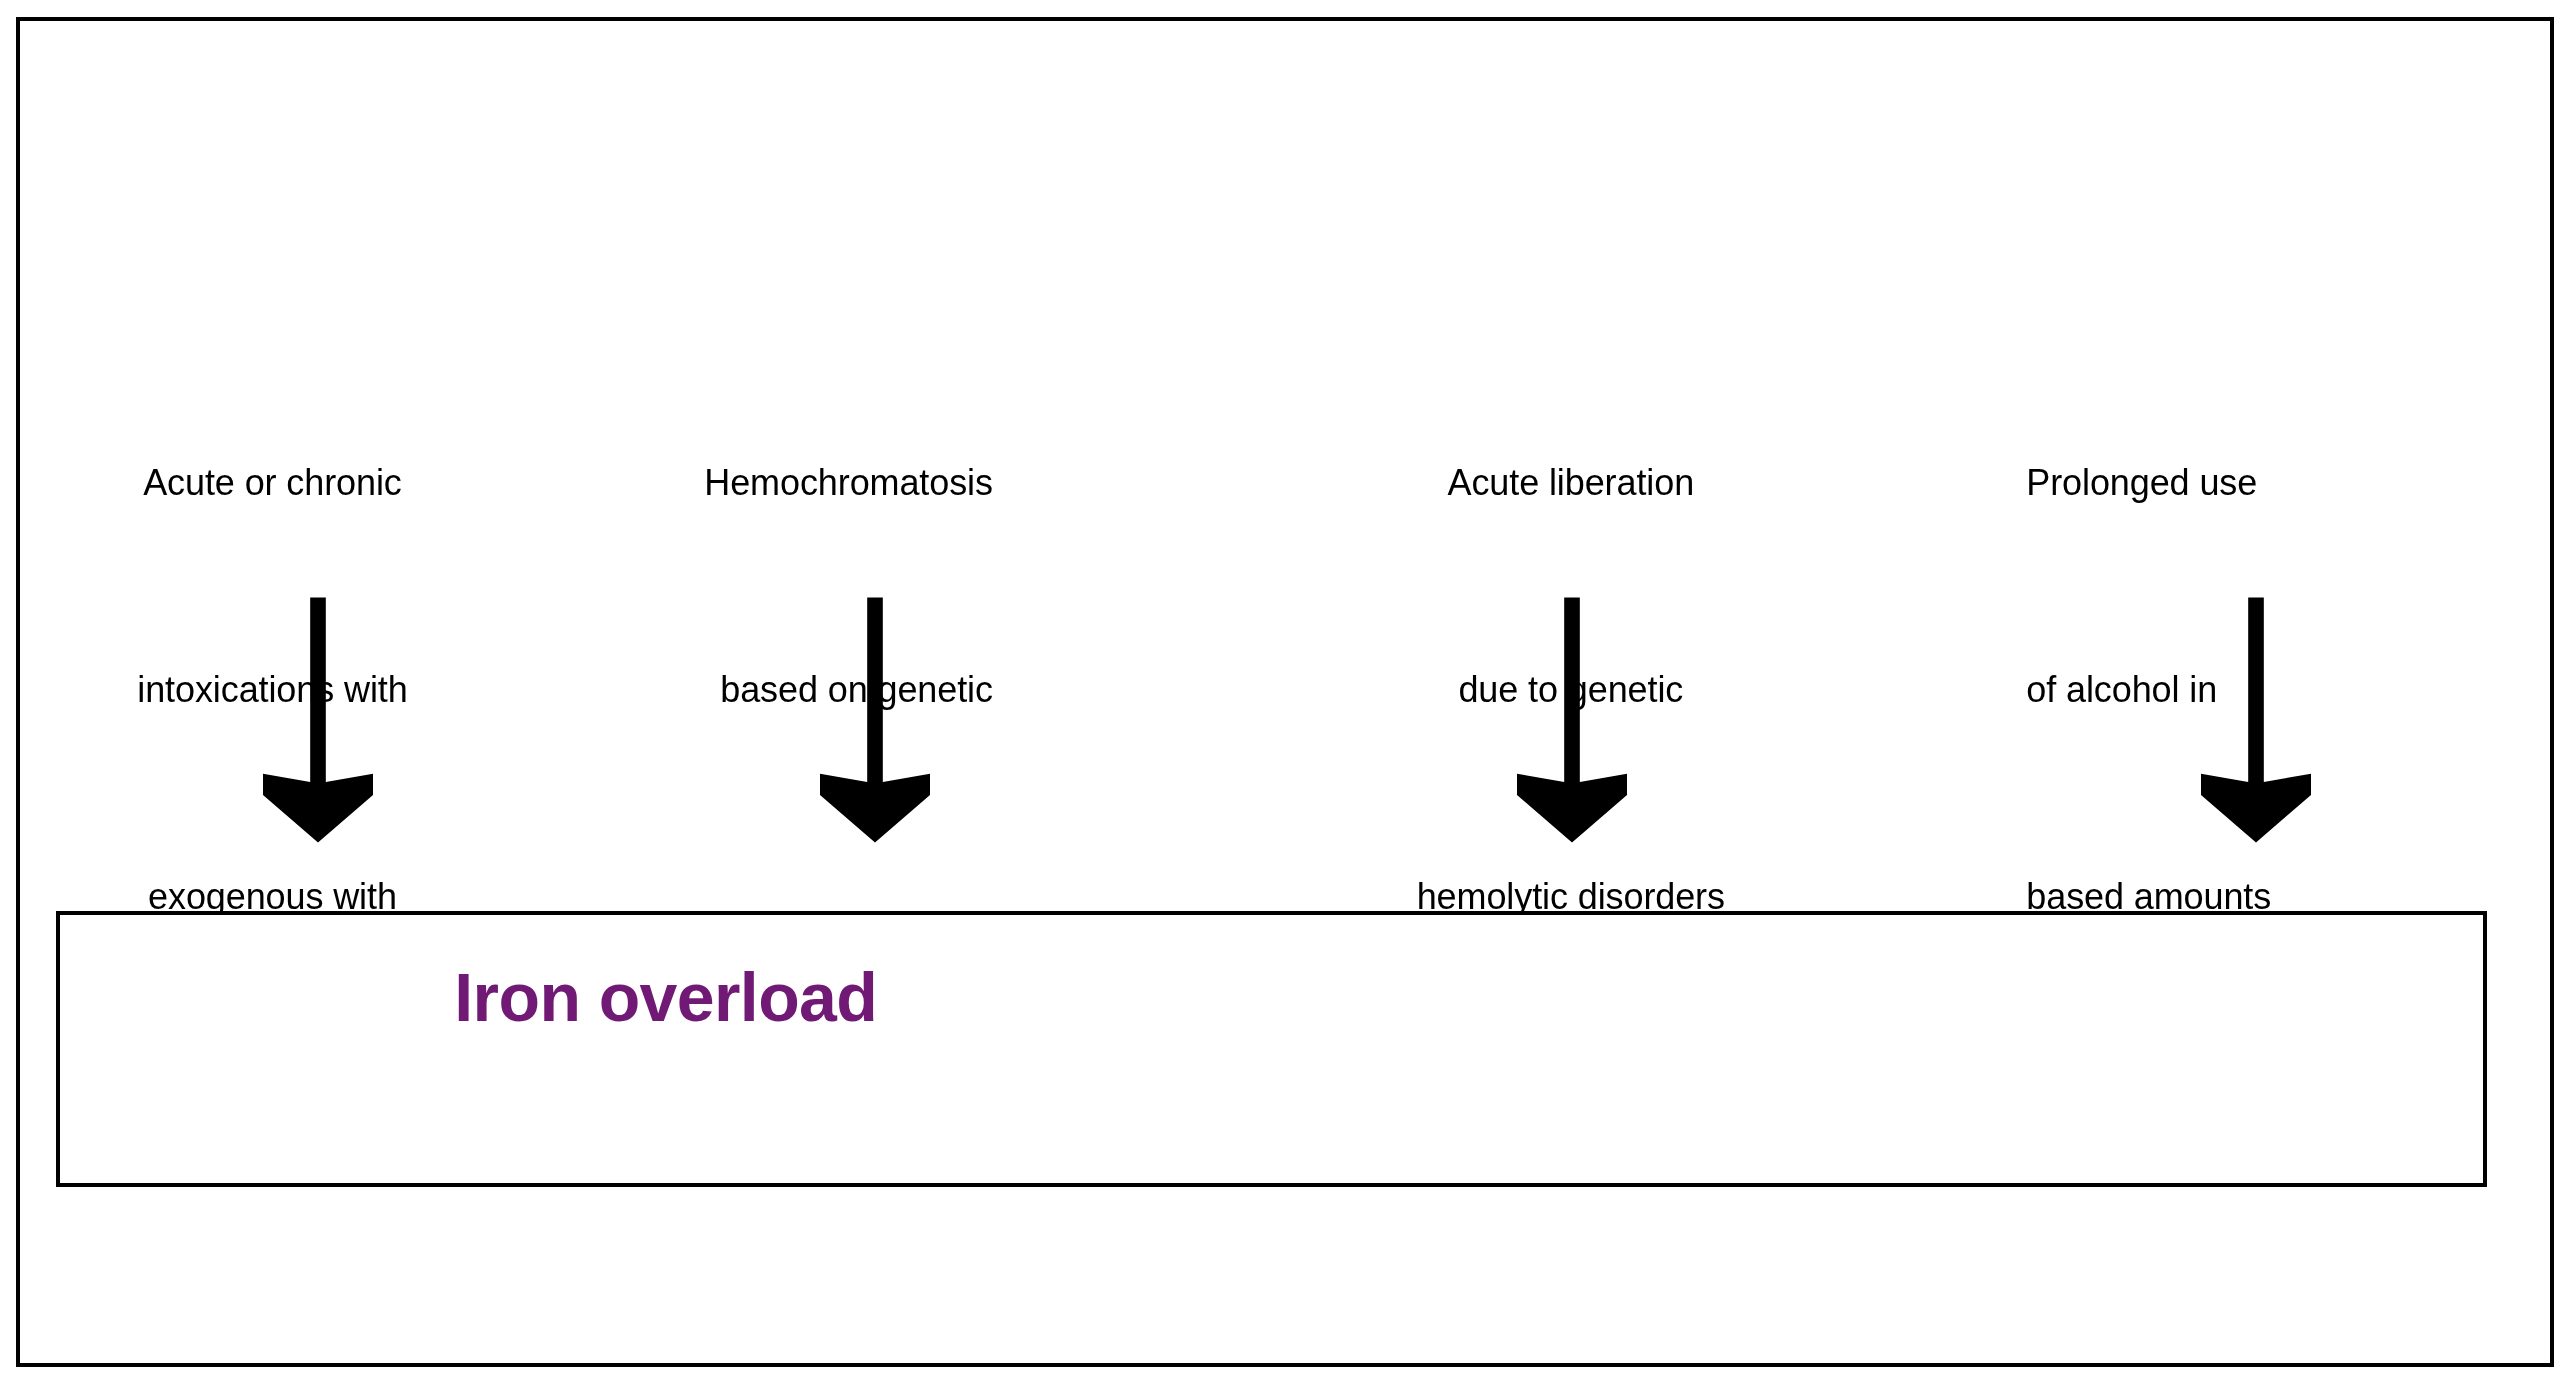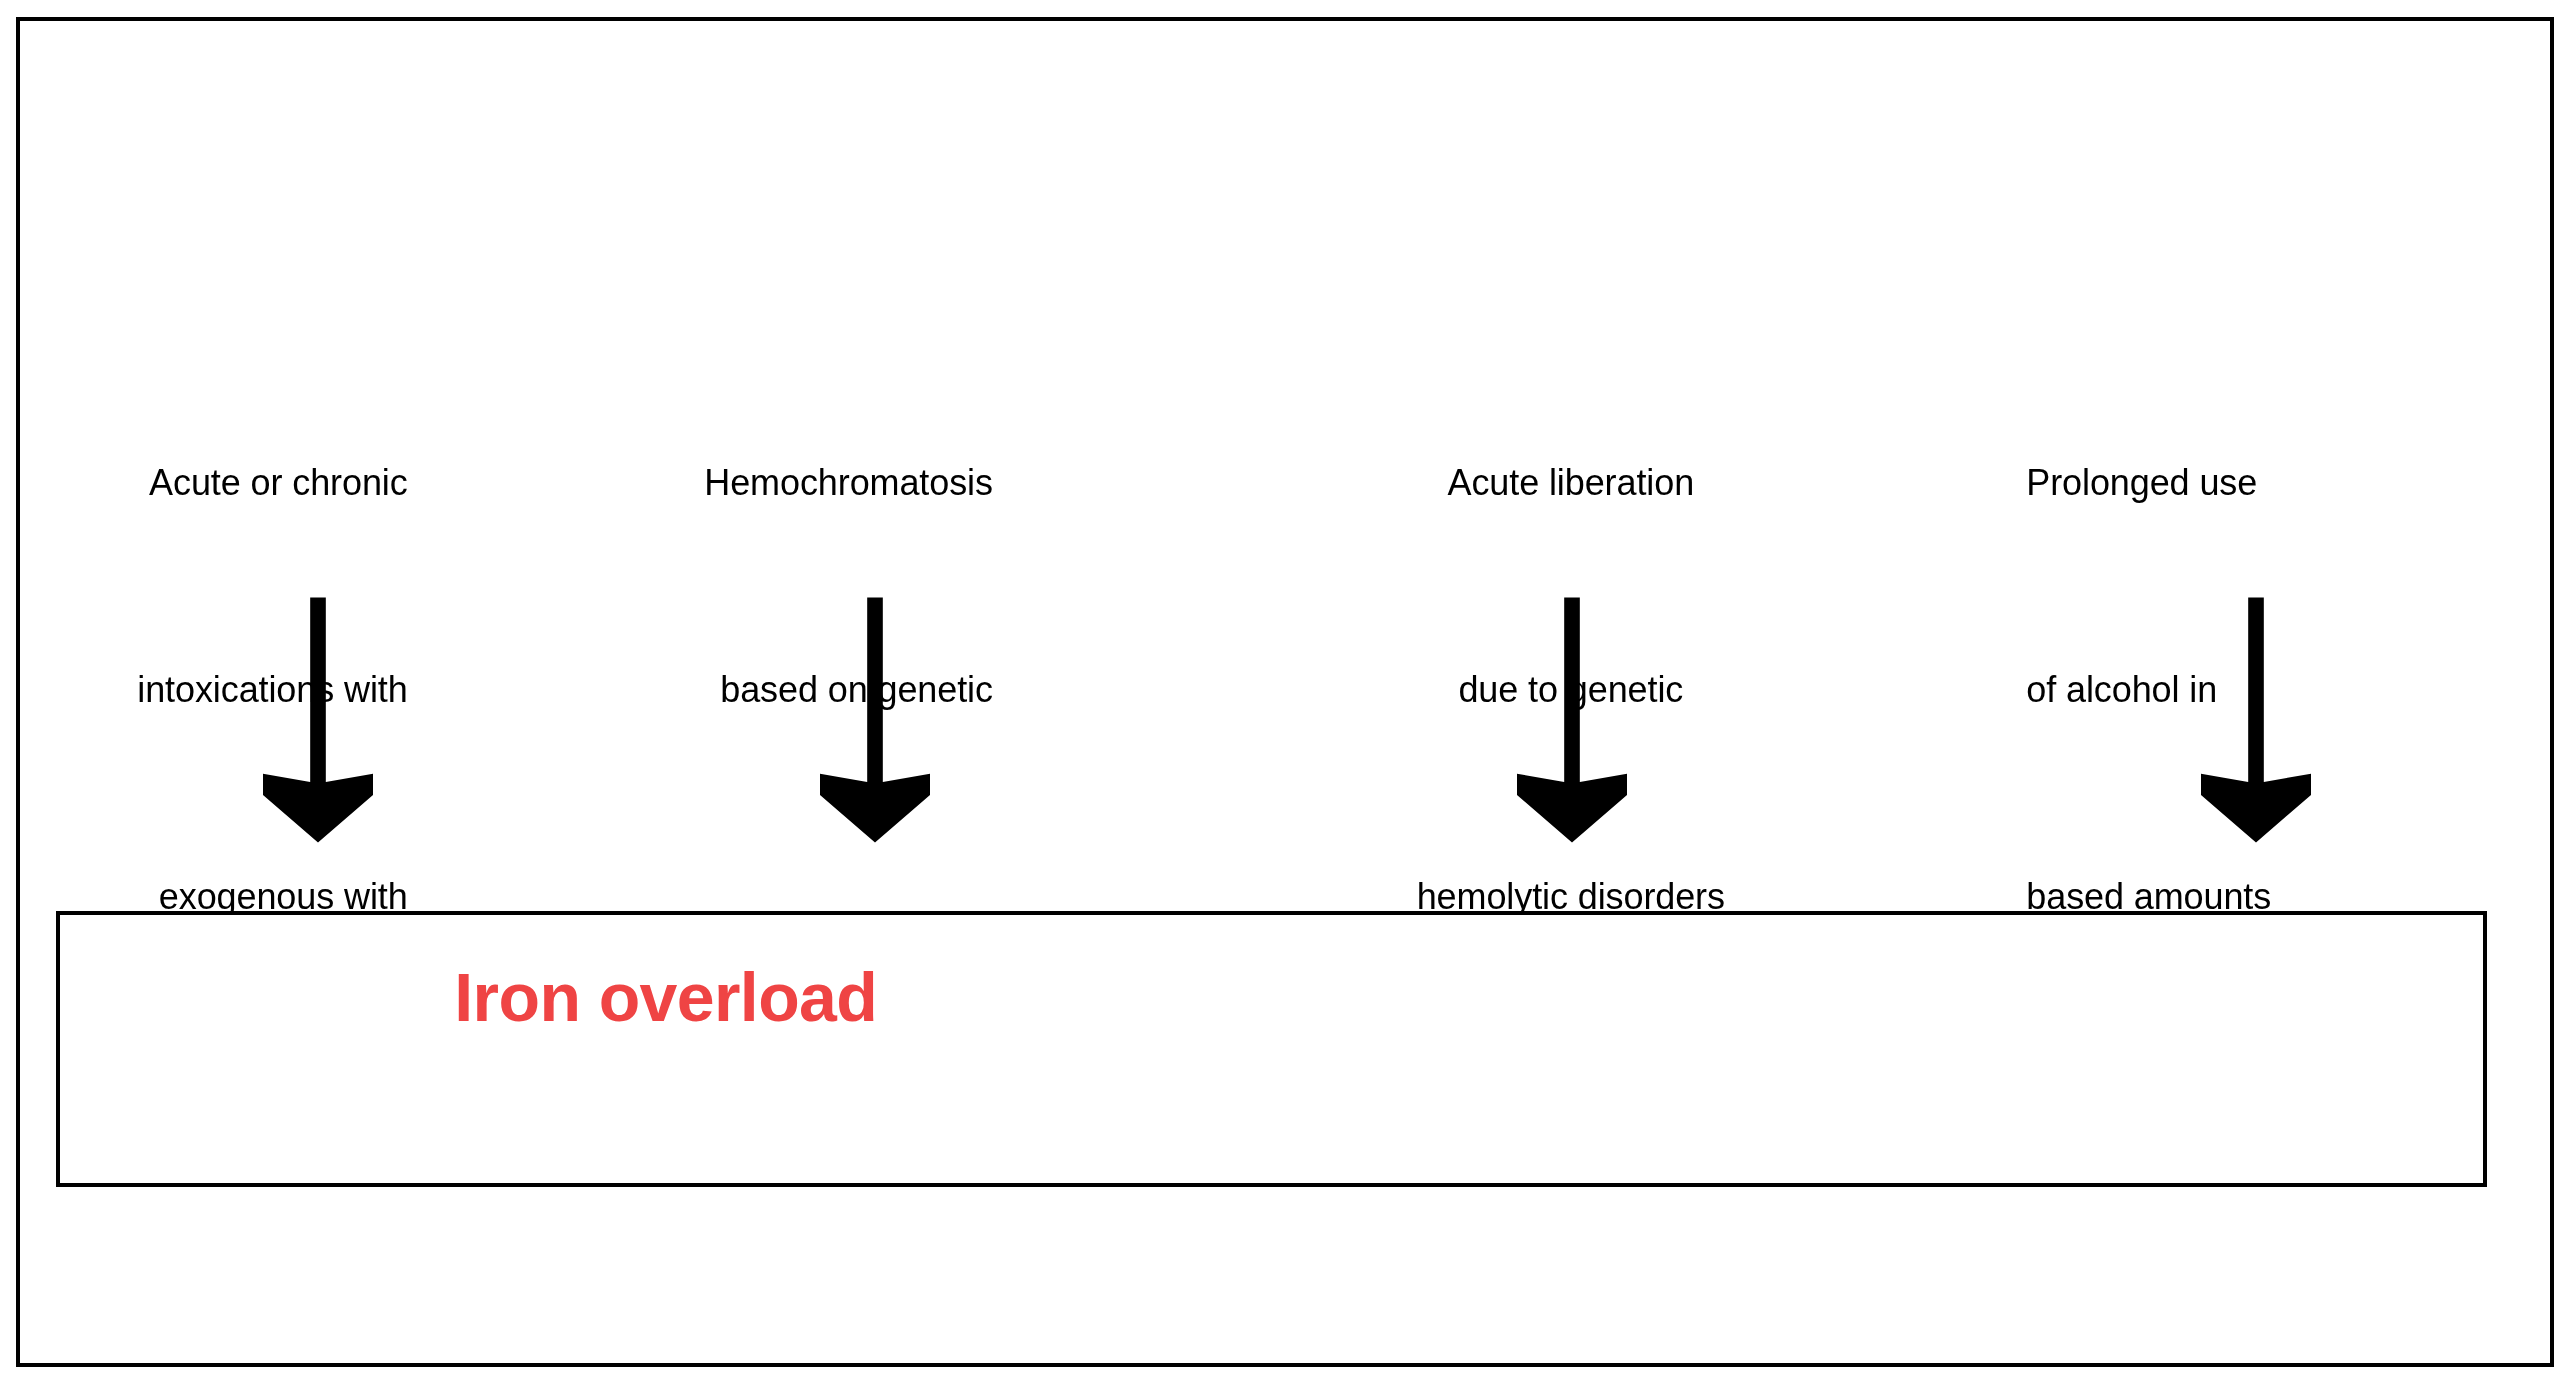--- a/index.html
+++ b/index.html
@@ -42,7 +42,7 @@
   }
   .cause-line { display: block; }
 
-  #cause-col-0 { left: 117px;  text-align: right;   }
+  #cause-col-0 { left: 117px;  text-align: center;   }
   #cause-col-1 { left: 684px; text-align: right;   }
   #cause-col-2 { left: 1296px; width: 509px; text-align: center; }
   #cause-col-3 { left: 2006px; width: 458px; text-align: left; }

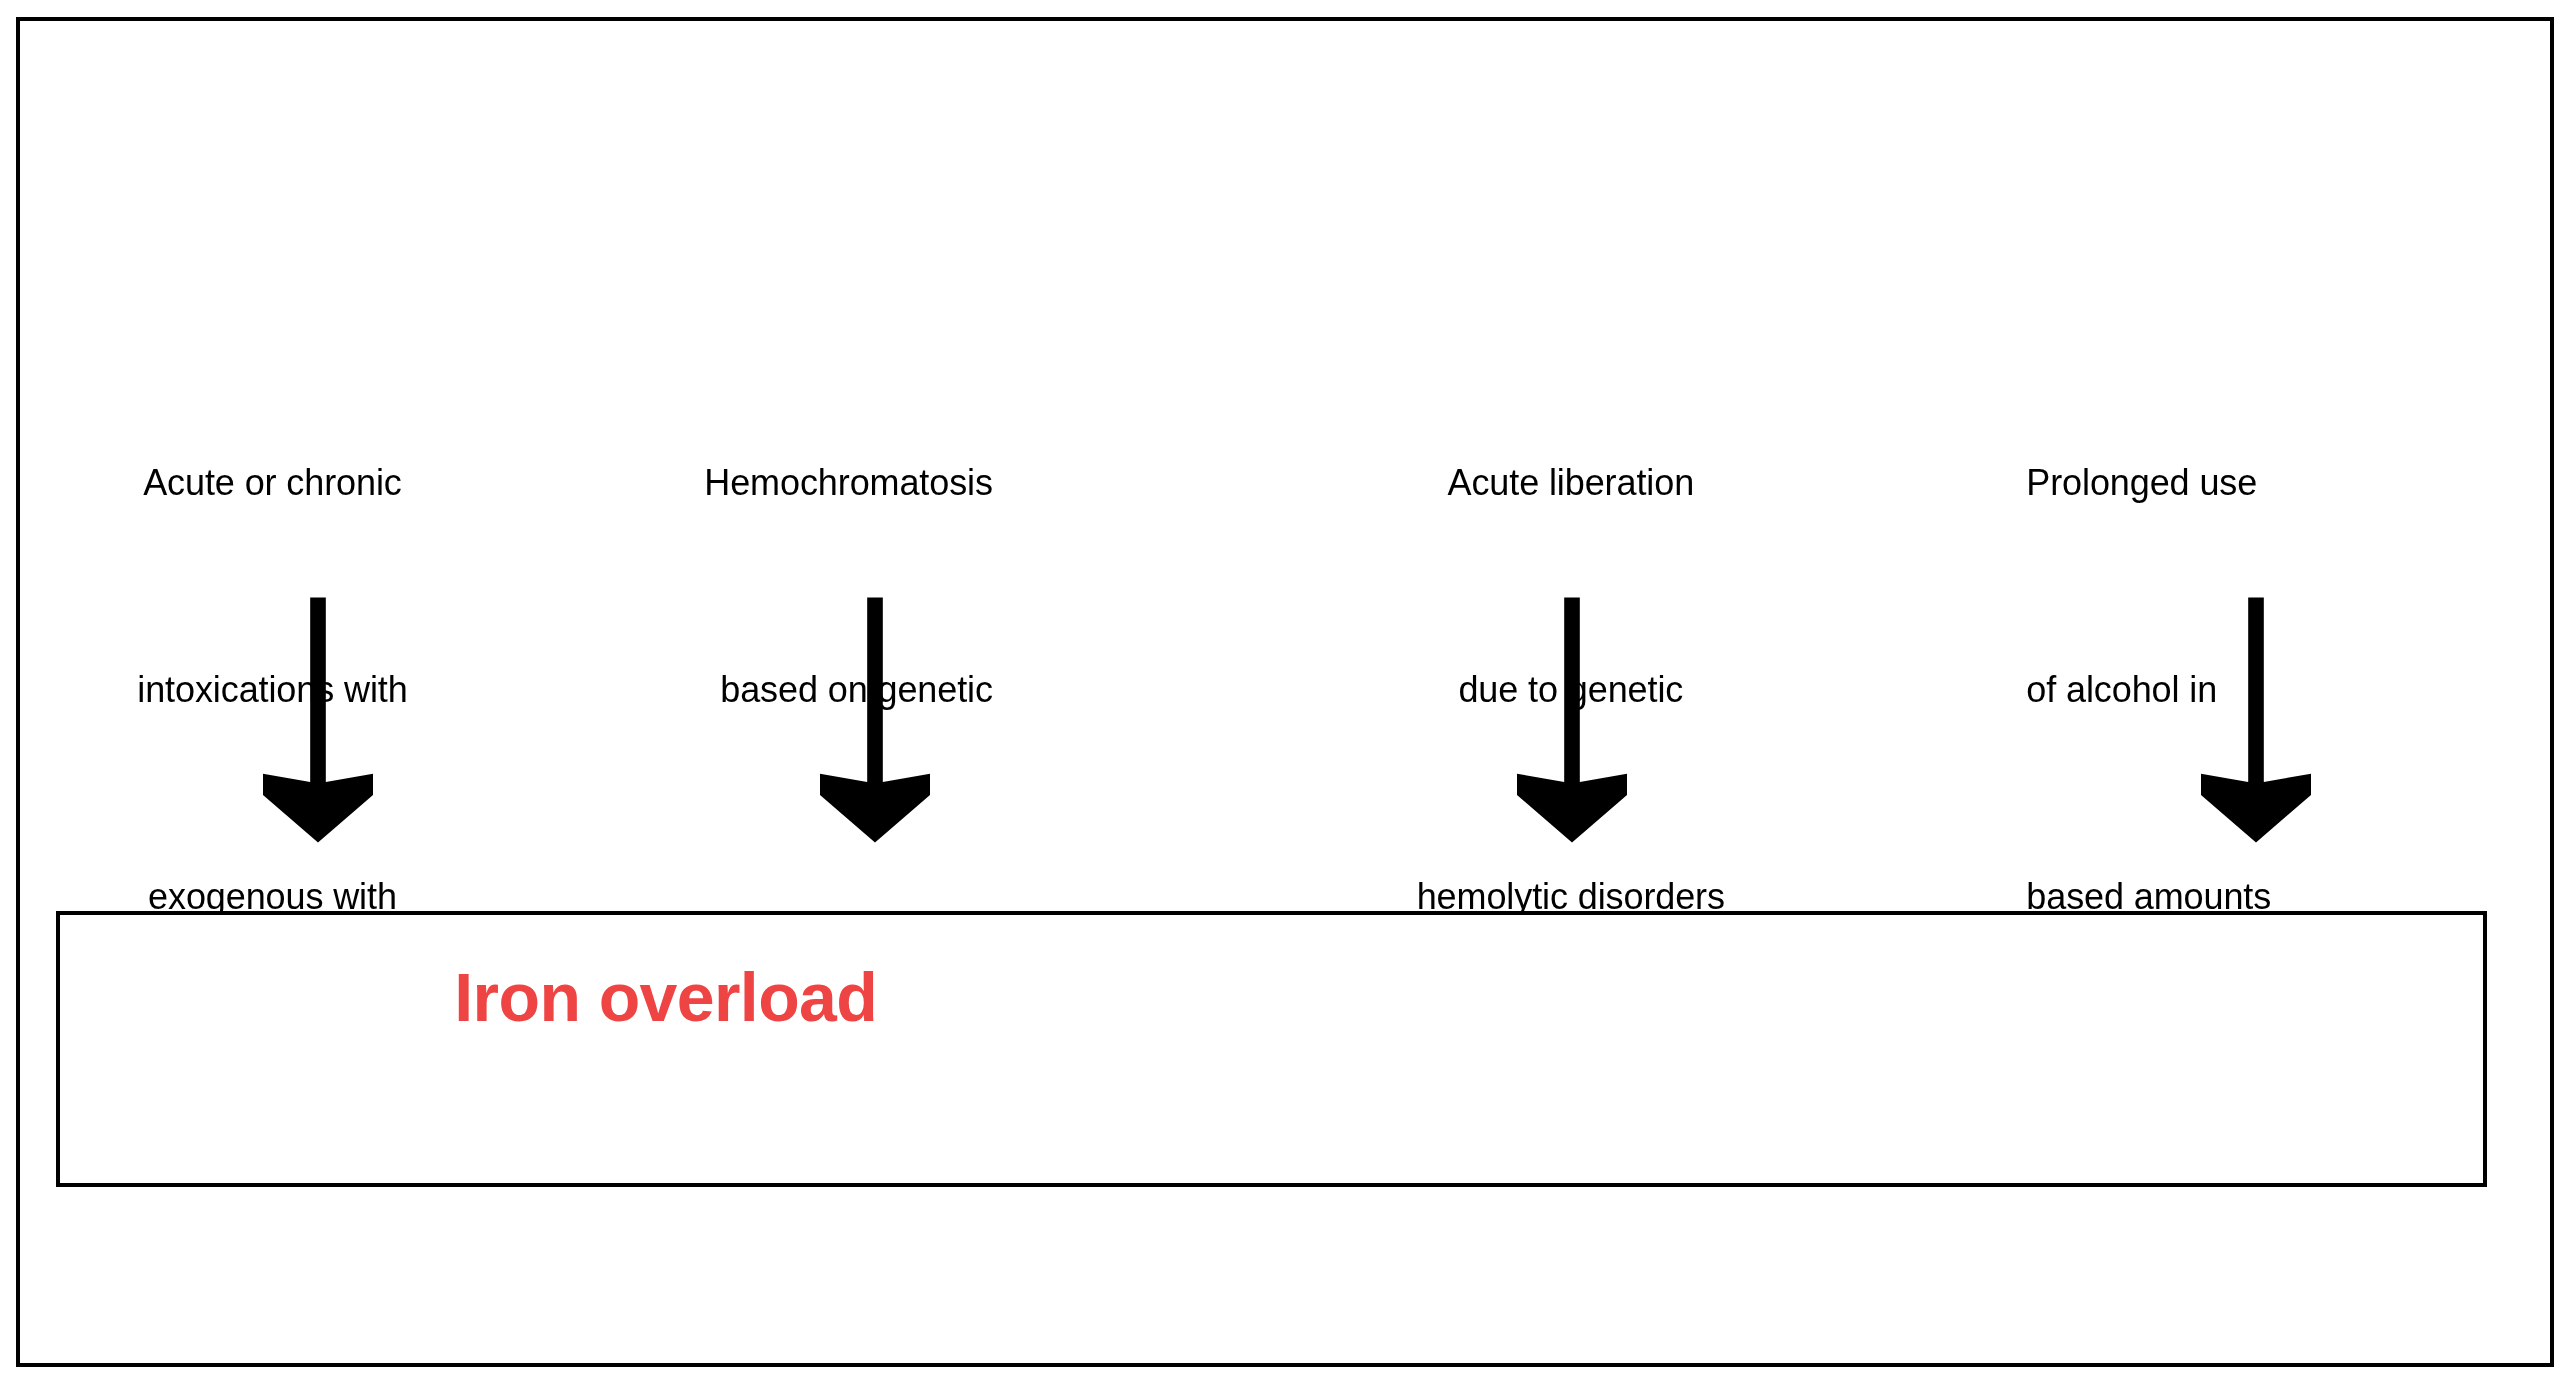--- a/index.html
+++ b/index.html
@@ -79,7 +79,7 @@
     text-align: center;
     font-size: 68px;
     font-weight: 700;
-    color: #ef4444;
+    color: #701a75;
     letter-spacing: -0.6px;
     
     padding-right: 1212px;

